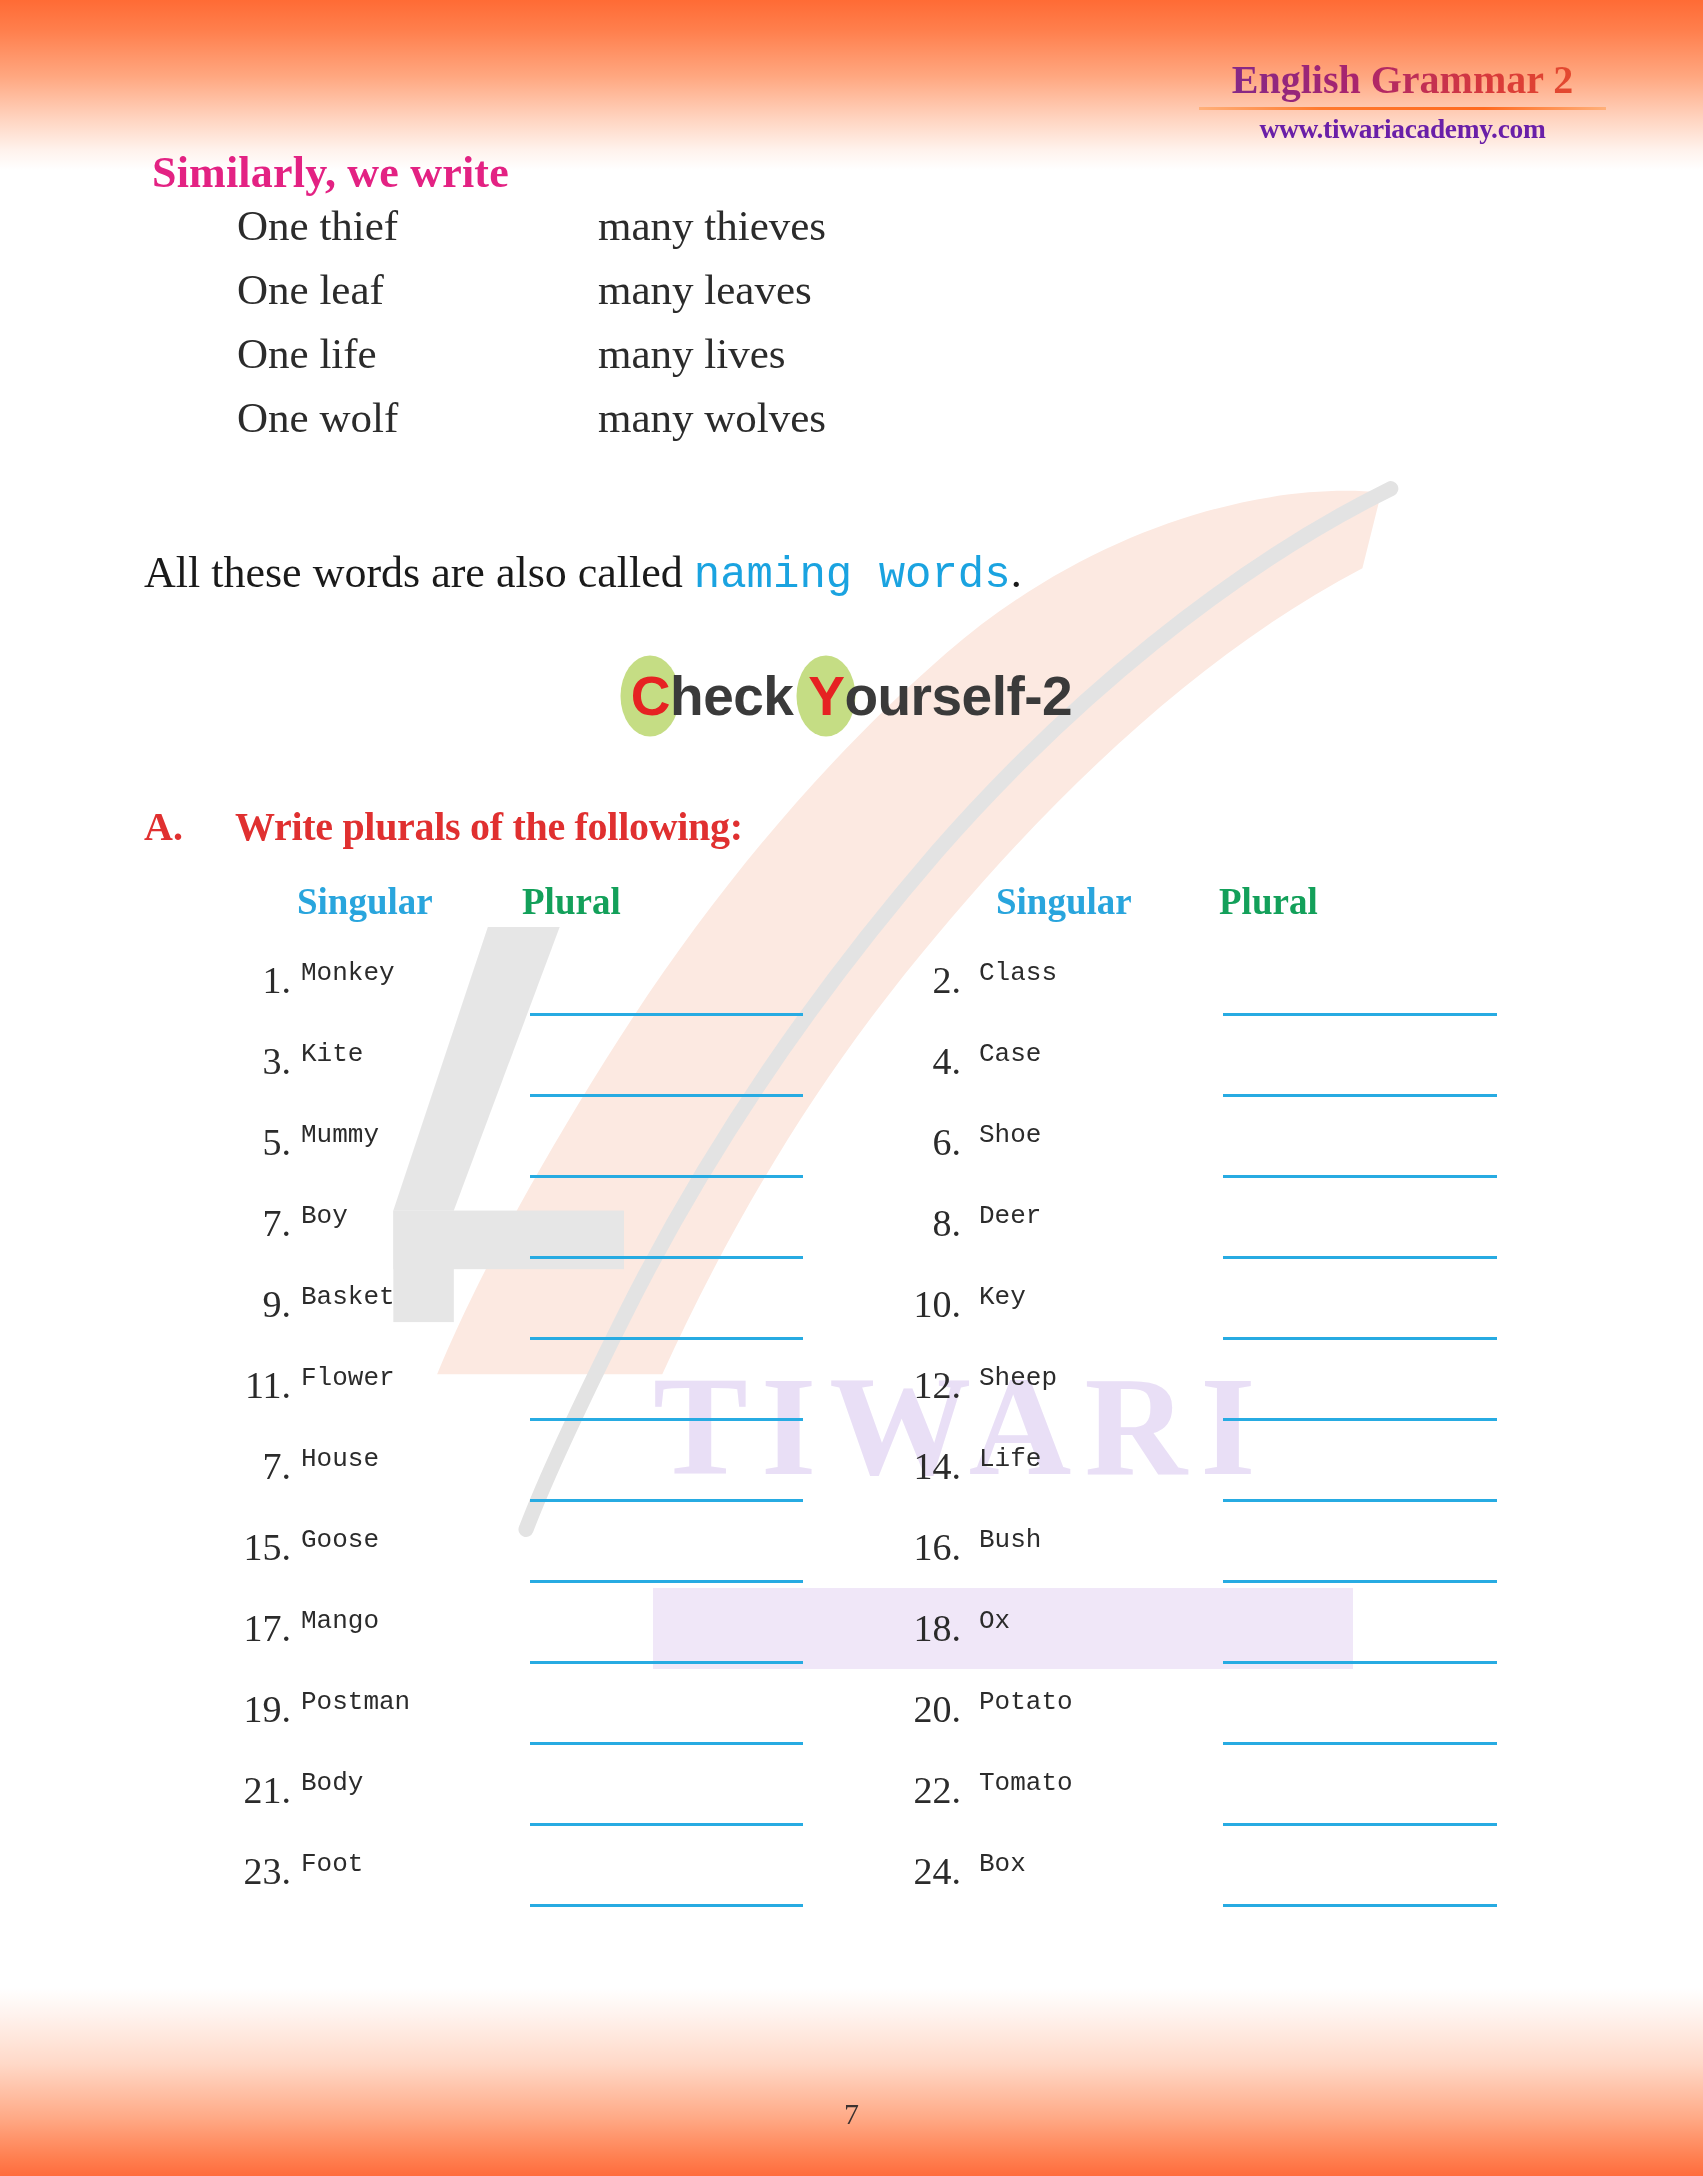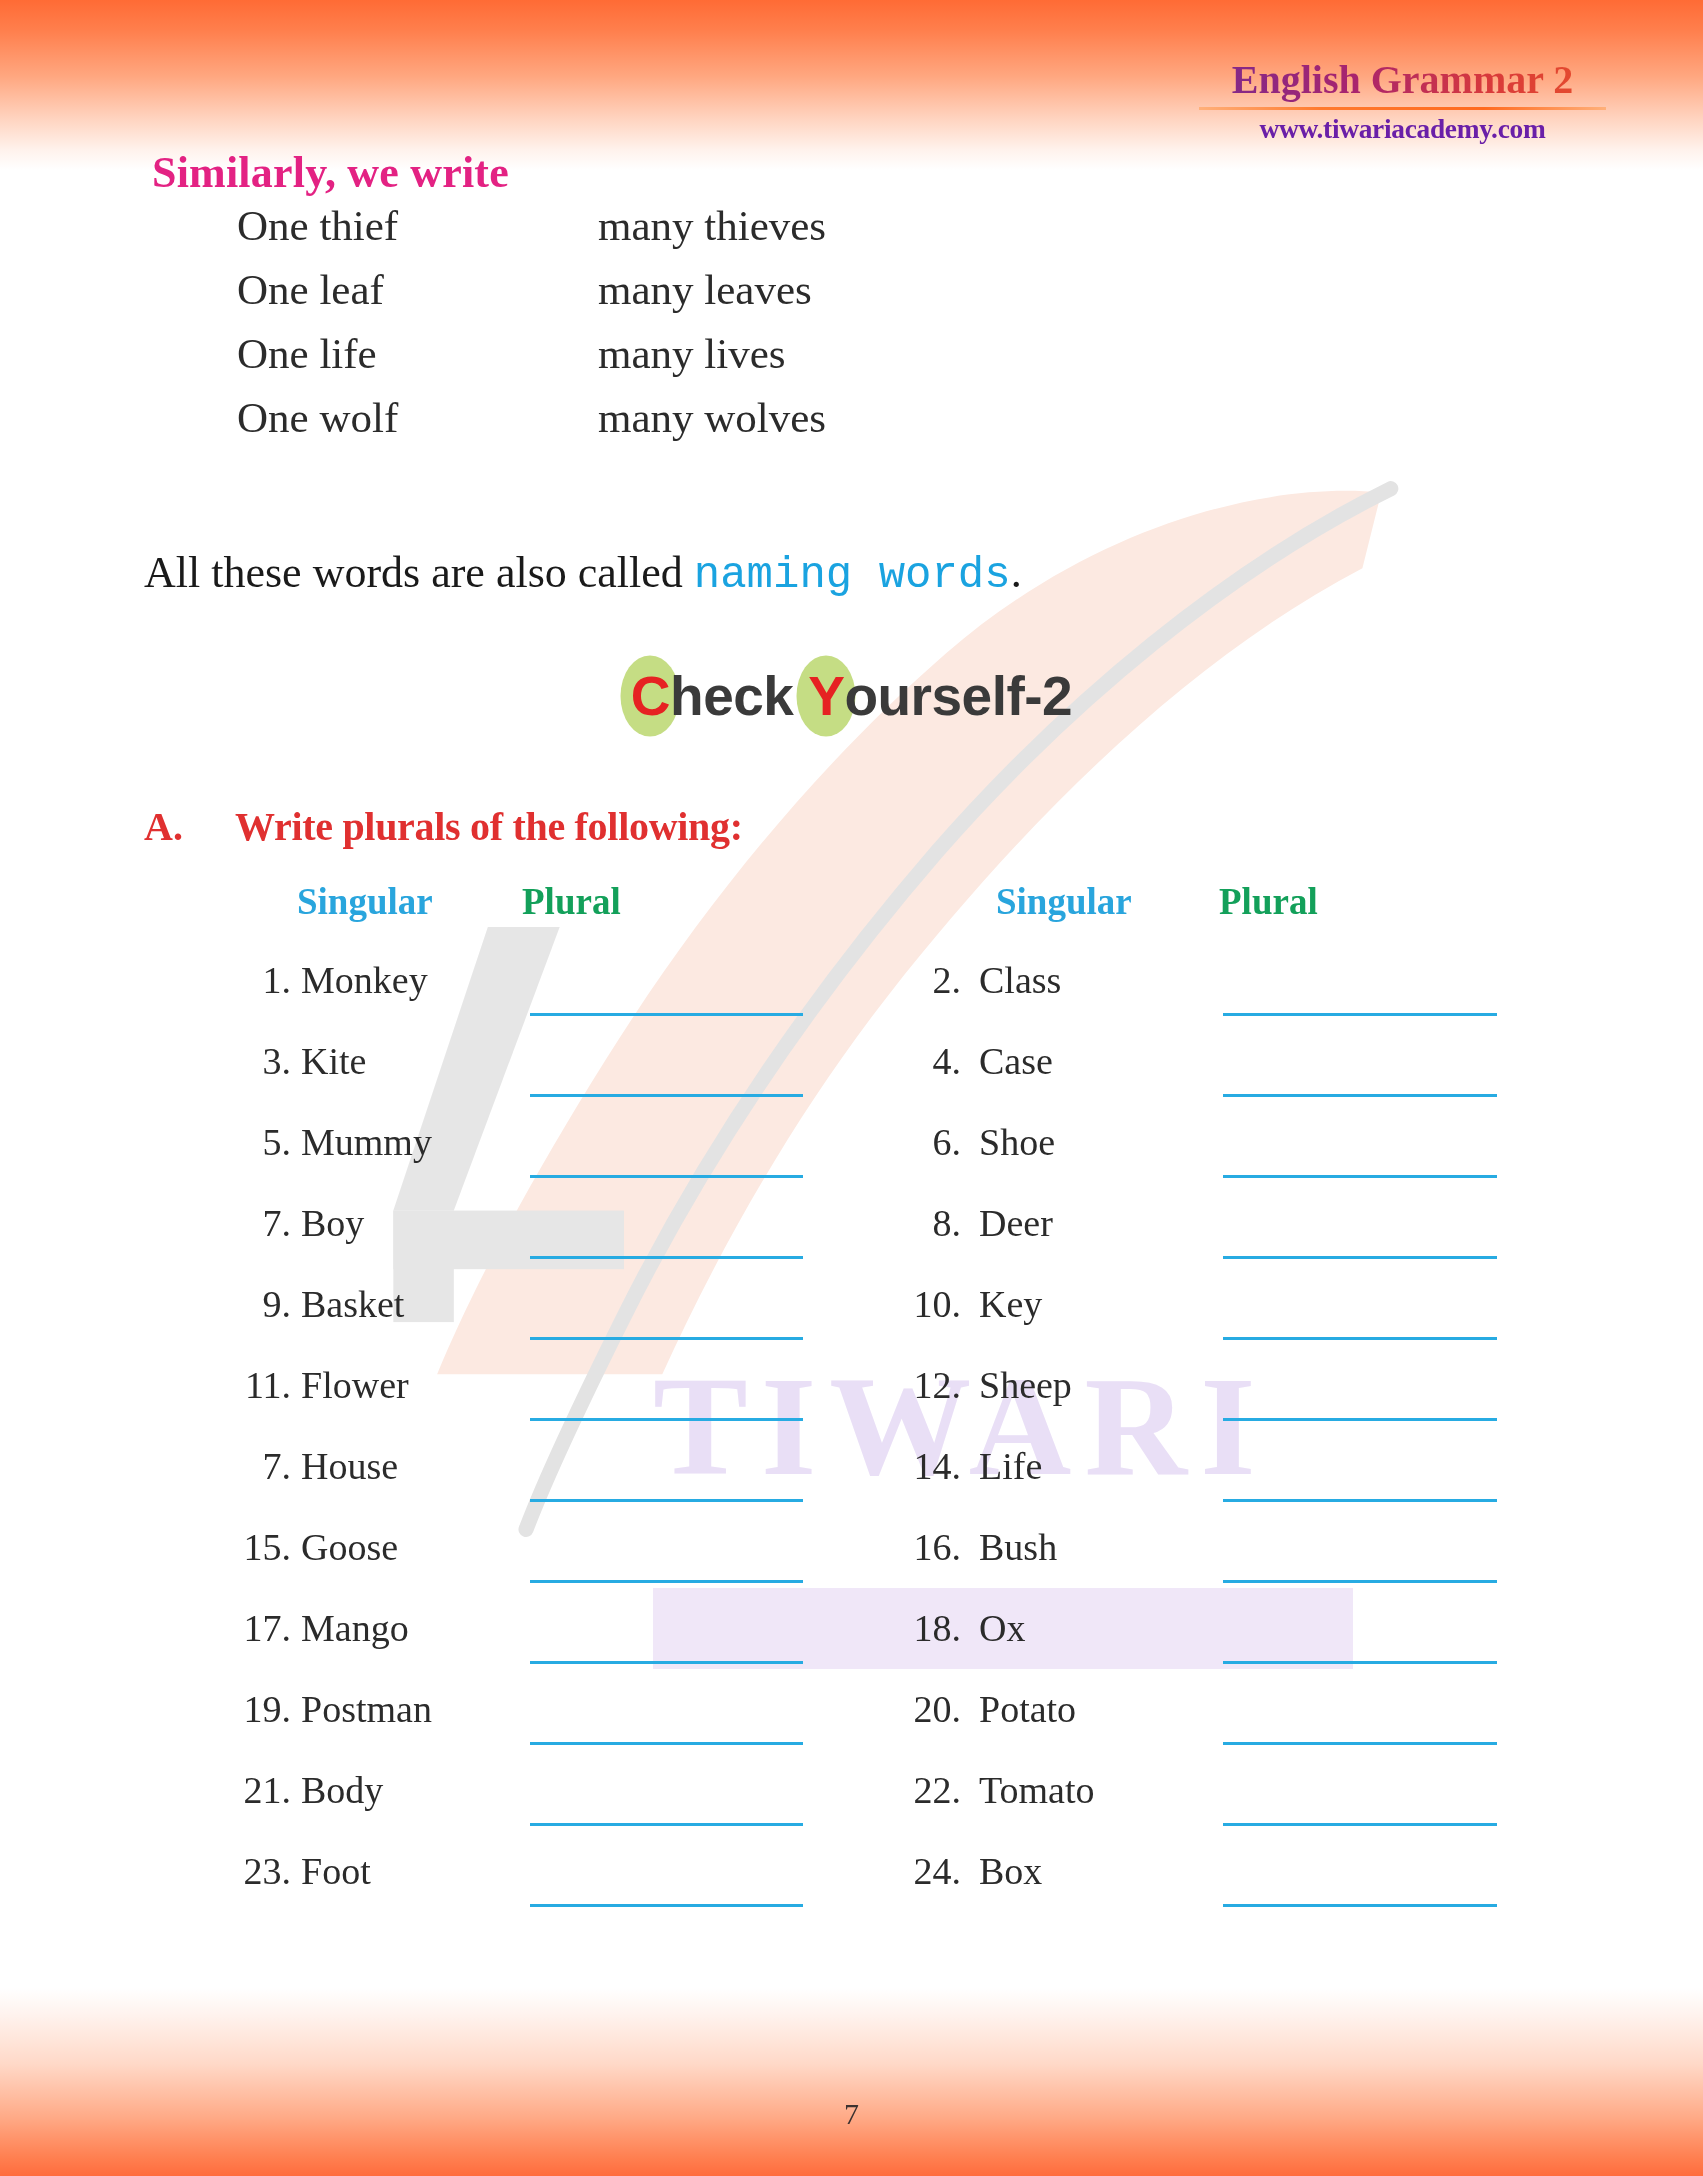--- a/index.html
+++ b/index.html
@@ -277,8 +277,9 @@
   }
   .ex-word {
     position: absolute;
-    font-size: 38px;
+    font-size: 26px;
     color: #2b2b2b;
+    font-family: Liberation Mono, monospace;
   }
   .ex-line {
     position: absolute;

